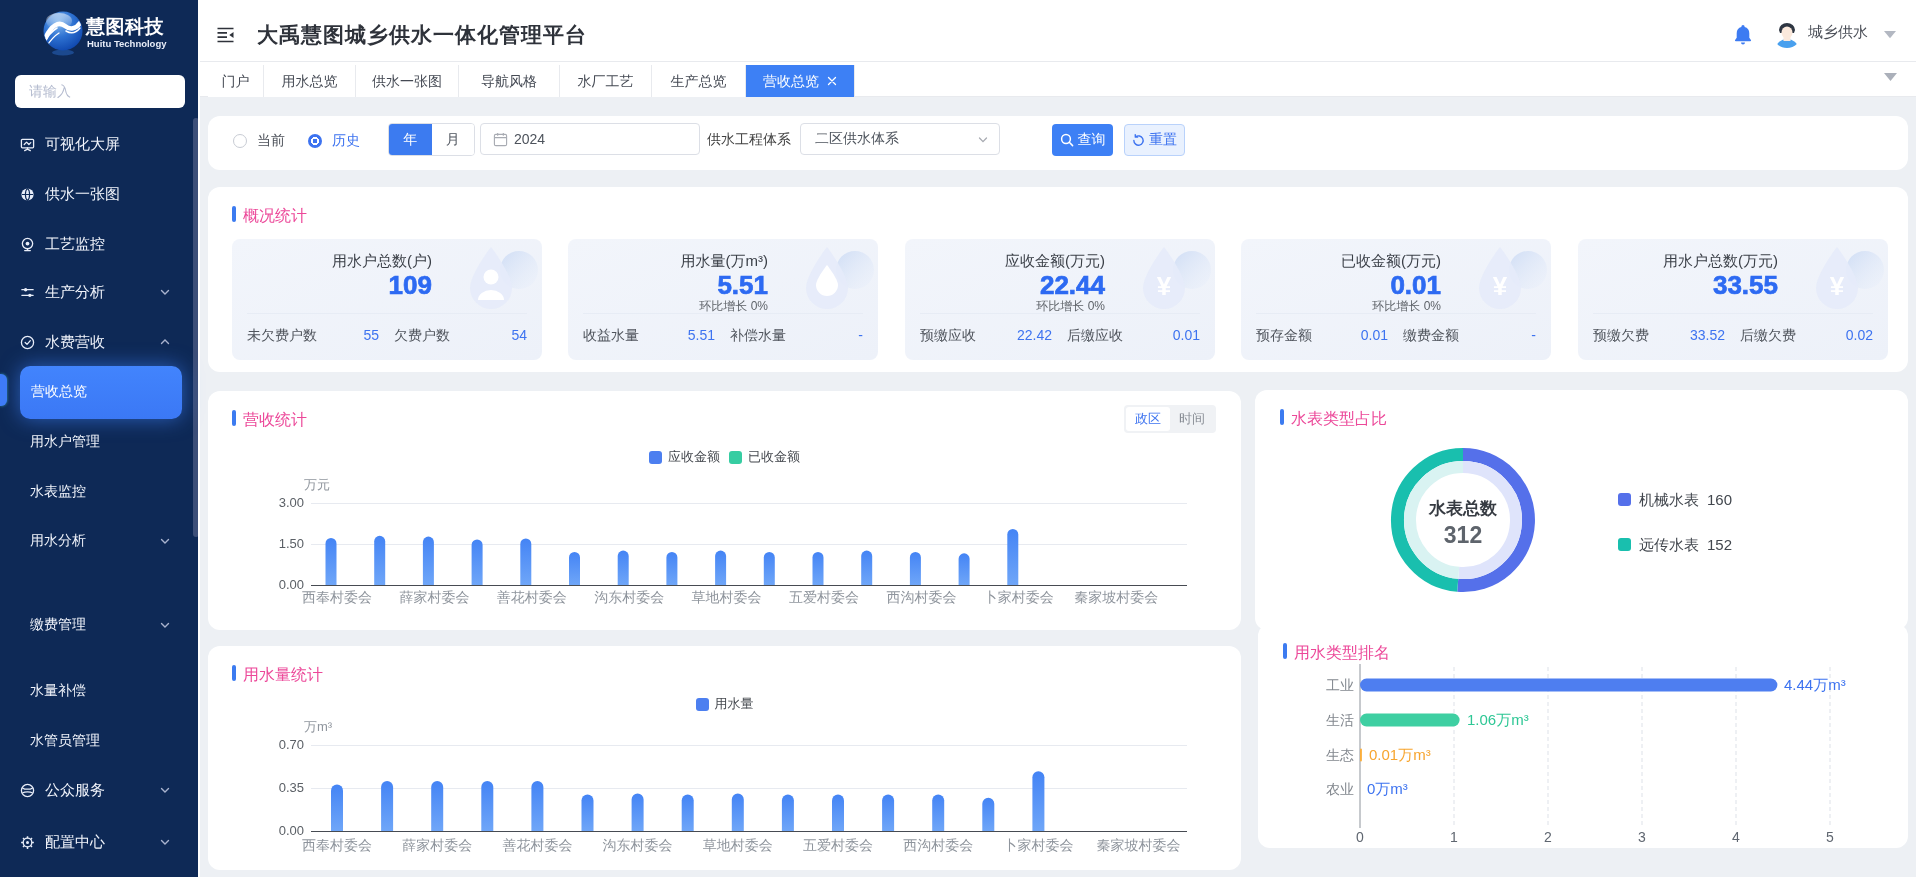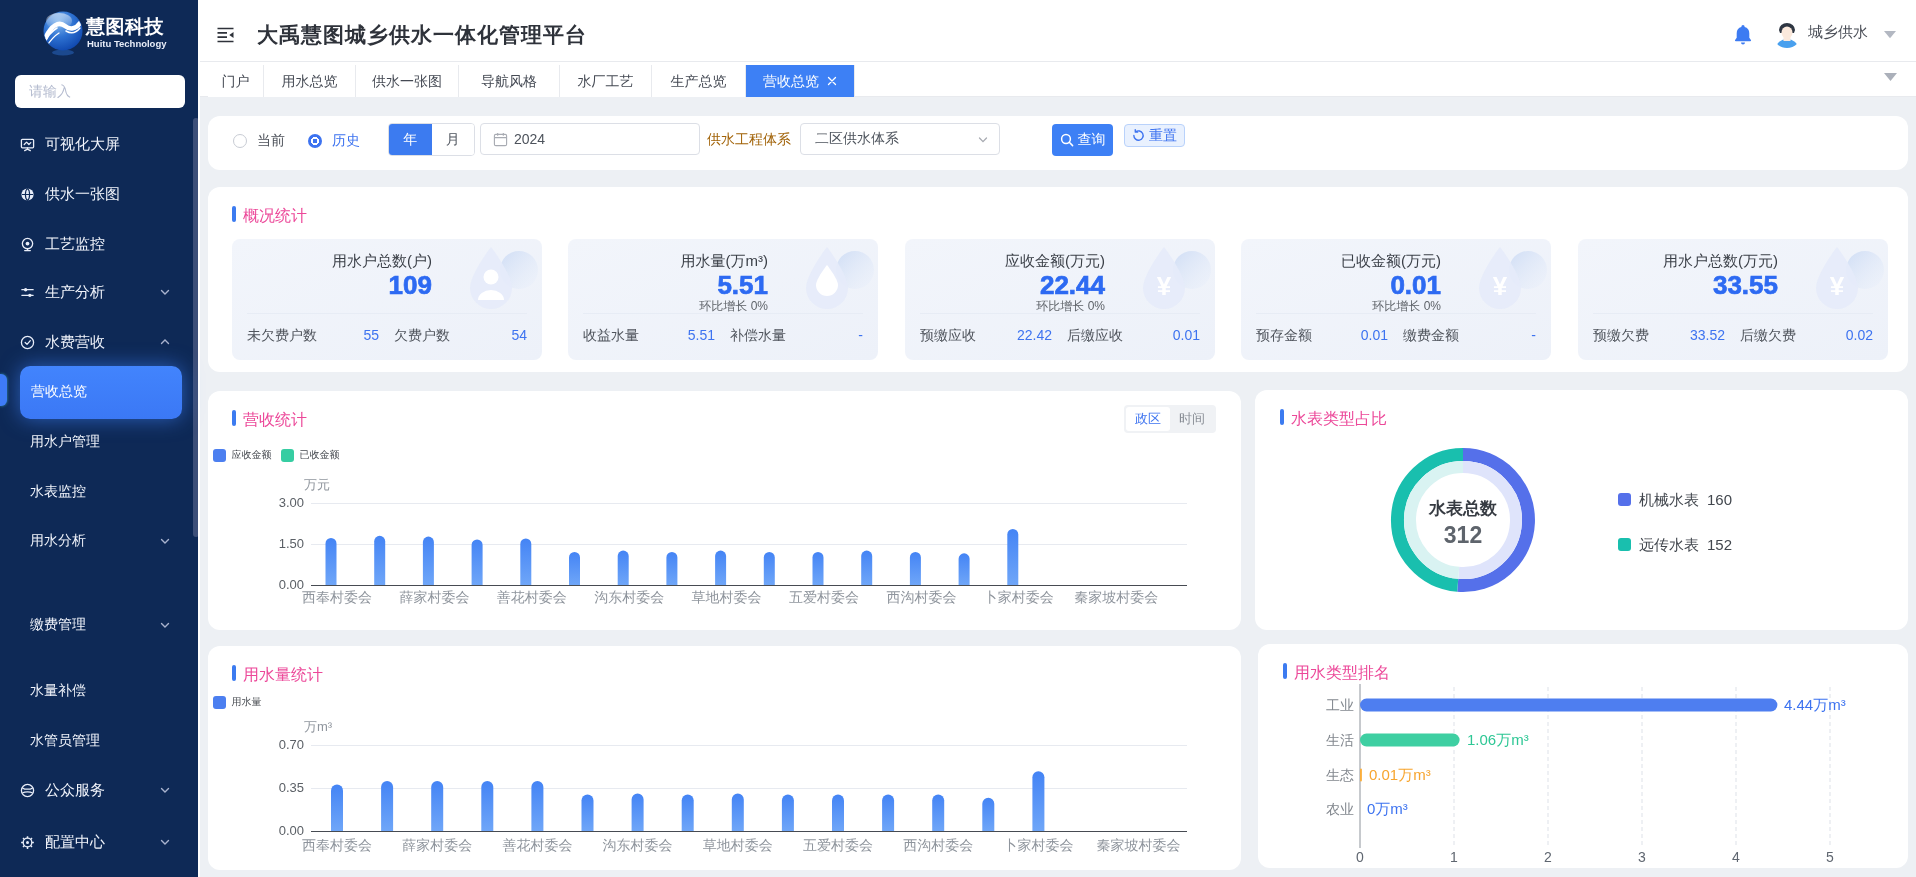--- a/index.html
+++ b/index.html
@@ -222,7 +222,7 @@
         <rect x="1.5" y="2.5" width="13" height="12" rx="1.5" stroke="#A8ABB2" fill="none" stroke-width="1.2"></rect>
         <path d="M1.5 6 h13 M5 1 v3 M11 1 v3" stroke="#A8ABB2" stroke-width="1.2"></path>
       </svg>2024</div>
-  <div style="position:absolute;left:499px;top:15px;font-size:14px;color:#a16207">供水工程体系</div>
+  <div style="position:absolute;left:499px;top:15px;font-size:14px;color:#404040">供水工程体系</div>
   <div class="inp" style="position:absolute;left:592px;top:7px;width:200px;padding-left:14px">二区供水体系<svg width="12" height="12" viewBox="0 0 12 12" style="position:absolute;right:10px;top:10px">
         <path d="M2.5 4 L6 7.6 L9.5 4" stroke="#A8ABB2" stroke-width="1.3" fill="none" stroke-linecap="round"></path>
       </svg></div>

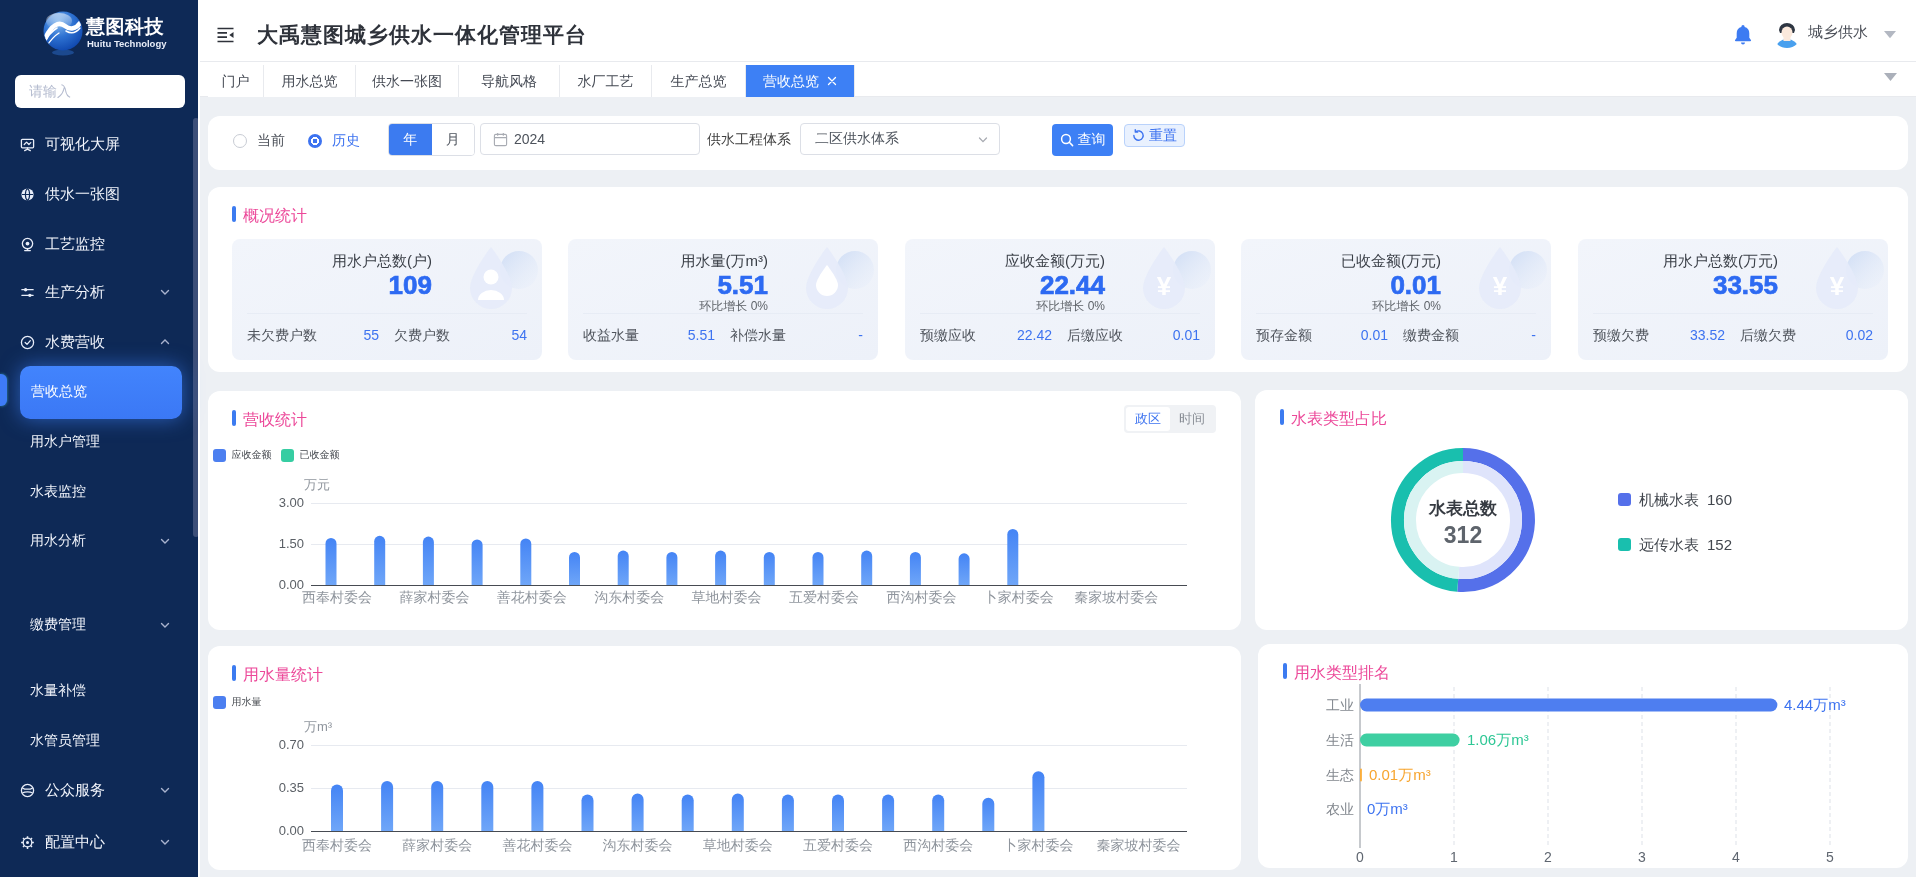--- a/index.html
+++ b/index.html
@@ -230,7 +230,7 @@
         <circle cx="6" cy="6" r="4.4" stroke="#fff" stroke-width="1.5" fill="none"></circle>
         <path d="M9.3 9.3 L12.6 12.6" stroke="#fff" stroke-width="1.5" stroke-linecap="round"></path>
       </svg>查询</div>
-  <div style="position:absolute;left:916px;top:8px;width:61px;height:23px;background:#E9F1FE;border:1px solid #B9D2FB;border-radius:4px;color:#3D73F0;font-size:14px;display:flex;align-items:center;justify-content:center"><svg width="13" height="13" viewBox="0 0 14 14" style="margin-right:4px">
+  <div style="position:absolute;left:916px;top:8px;width:61px;height:32px;background:#E9F1FE;border:1px solid #B9D2FB;border-radius:4px;color:#3D73F0;font-size:14px;display:flex;align-items:center;justify-content:center"><svg width="13" height="13" viewBox="0 0 14 14" style="margin-right:4px">
         <g transform="scale(-1,1) translate(-14,0)">
           <path d="M12 7 a5 5 0 1 1 -1.8 -3.8 M10.5 0.8 L10.4 3.4 L7.9 3.2" stroke="#3D73F0" stroke-width="1.5" fill="none" stroke-linecap="round" stroke-linejoin="round"></path>
         </g>

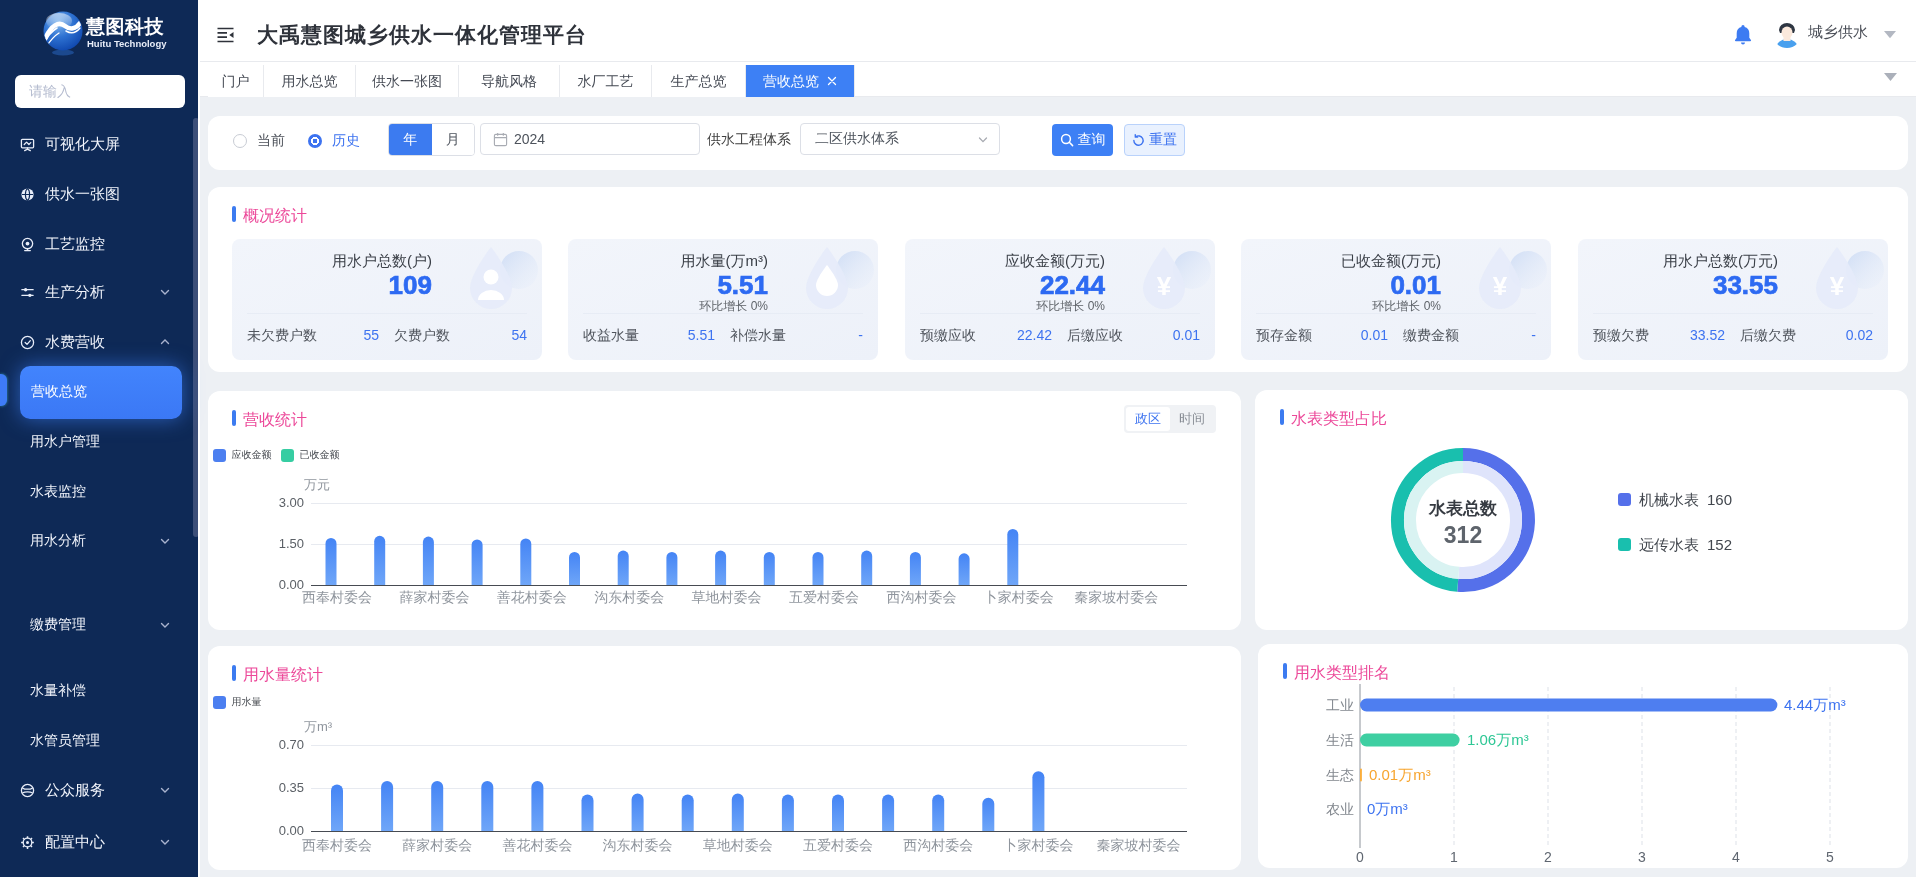--- a/index.html
+++ b/index.html
@@ -40,7 +40,7 @@
 .seg2 div { flex:1; text-align:center; line-height:24px; }
 .seg2 .a { color:#3D73F0; background:#fff; border-radius:3px; }
 .seg2 .b { color:#878C94; }
-.legend { position:absolute; width:100%; display:flex; justify-content:flex-start; font-size:10px; color:#45494F; }
+.legend { position:absolute; width:100%; display:flex; justify-content:center; font-size:13px; color:#45494F; }
 .legend span { display:flex; align-items:center; margin:0 4.5px; }
 .lsq { display:inline-block; width:13px; height:13px; border-radius:3px; margin-right:6px; }
 .fl { position:absolute; display:flex; align-items:center; }

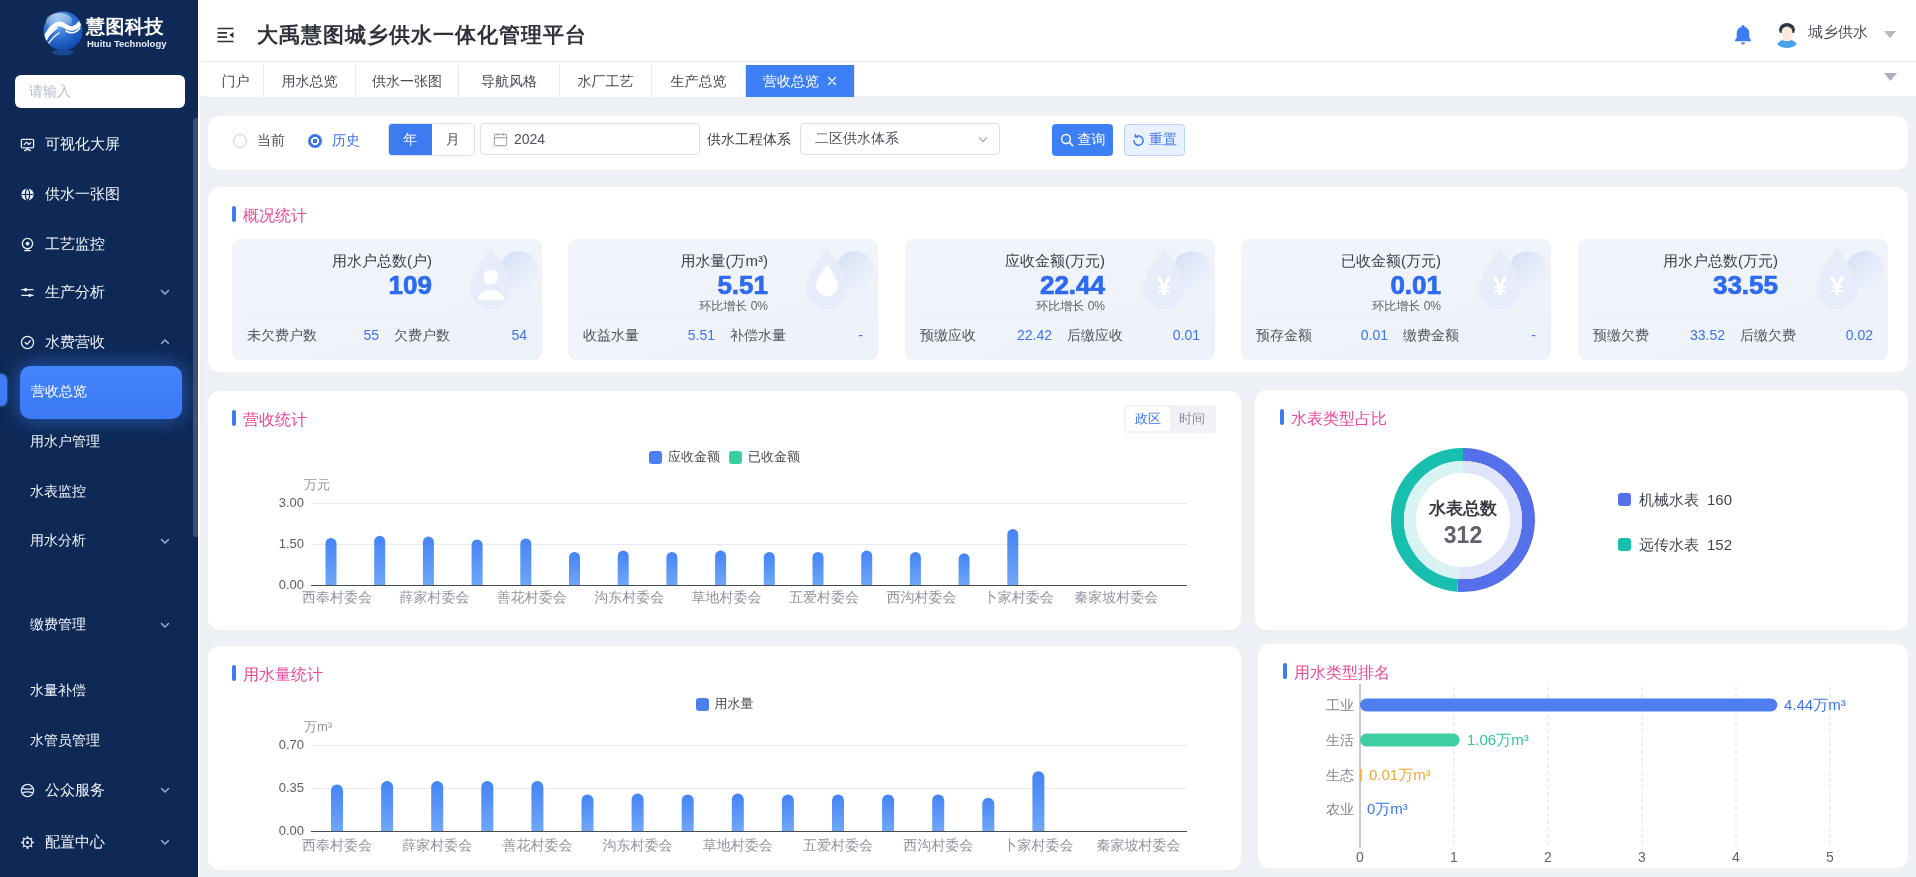--- a/index.html
+++ b/index.html
@@ -484,7 +484,7 @@
     </svg>
 </div>
 
-<div class="card" style="left:1258px;top:644px;width:650px;height:224px">
+<div class="card" style="left:1258px;top:624px;width:650px;height:224px">
   <div class="cbar" style="left:25px;top:19px"></div>
   <div class="ct" style="left:36px;top:19px">用水类型排名</div>
   <svg width="650" height="224" viewBox="0 0 650 224" style="position:absolute;left:0;top:0">

